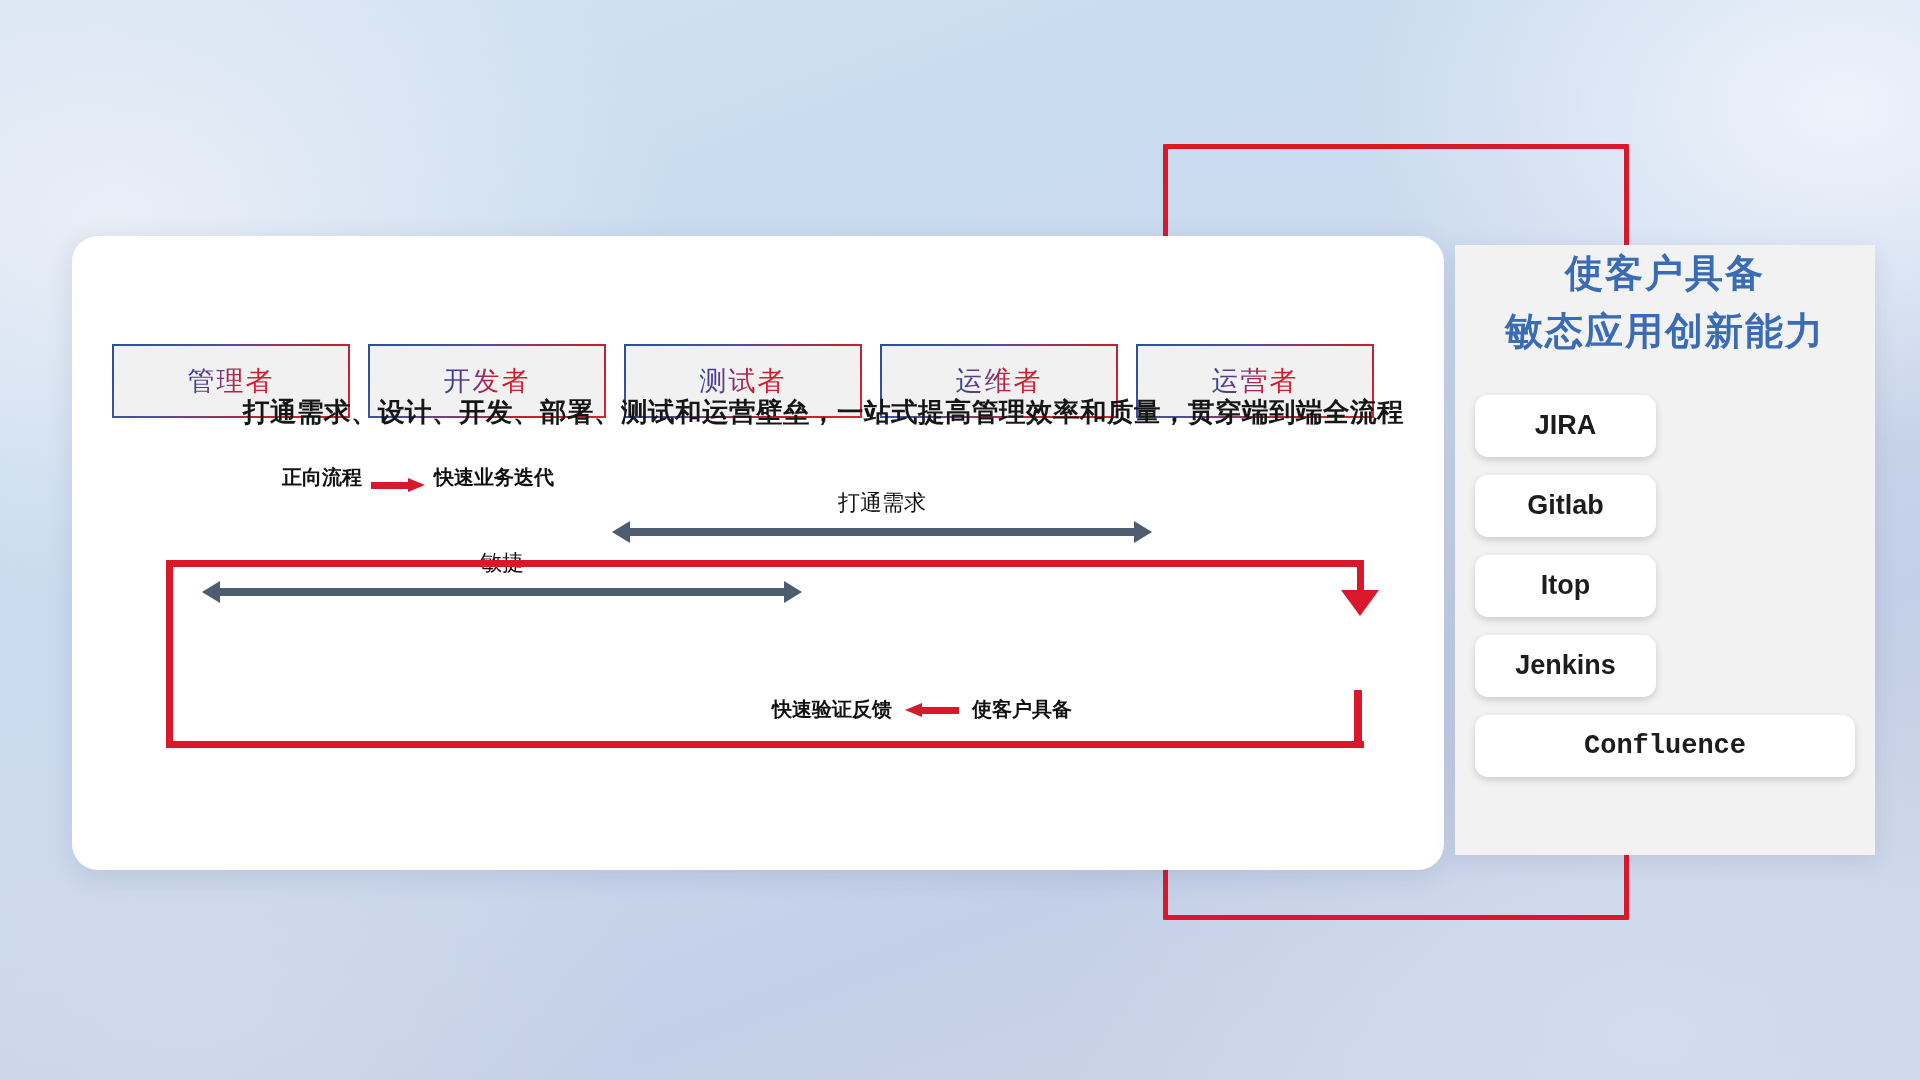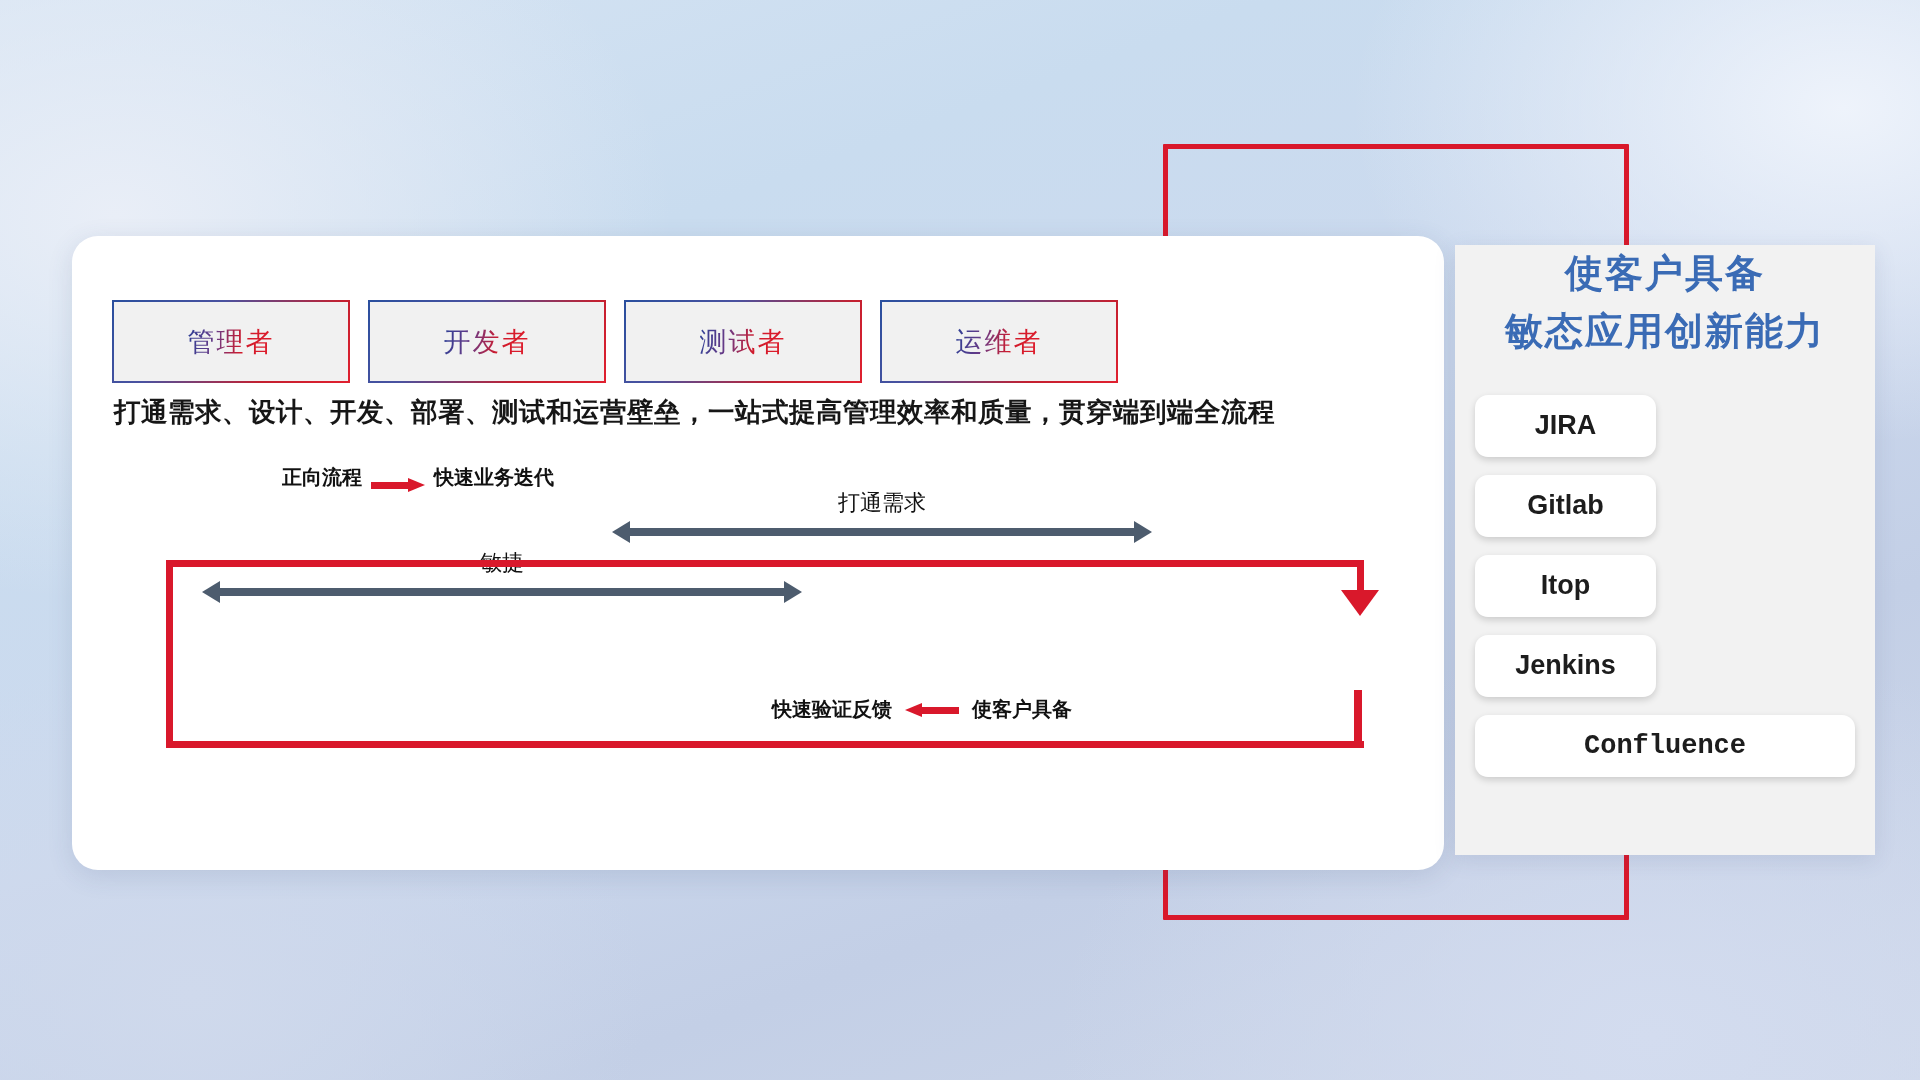--- a/index.html
+++ b/index.html
@@ -32,10 +32,10 @@
   
   .roles { position: absolute; left: 40px; top: 64px; display: flex; gap: 18px; }
   .role-chip {
-    width: 238px; height: 83px; background: #f1f1f1;
+    width: 238px; height: 74px; background: #f1f1f1;
     border-width: 2px; border-style: solid;
     border-image: linear-gradient(135deg, #2a4f9e 0%, #4a52a0 35%, #c32030 72%, #e0202f 100%) 1;
-    display: flex; align-items: center; justify-content: center;
+    display: flex; align-items: center; justify-content: center; margin-top: 44px;
   }
   .role-chip span {
     font-size: 27px; font-weight: 500; letter-spacing: 2px;

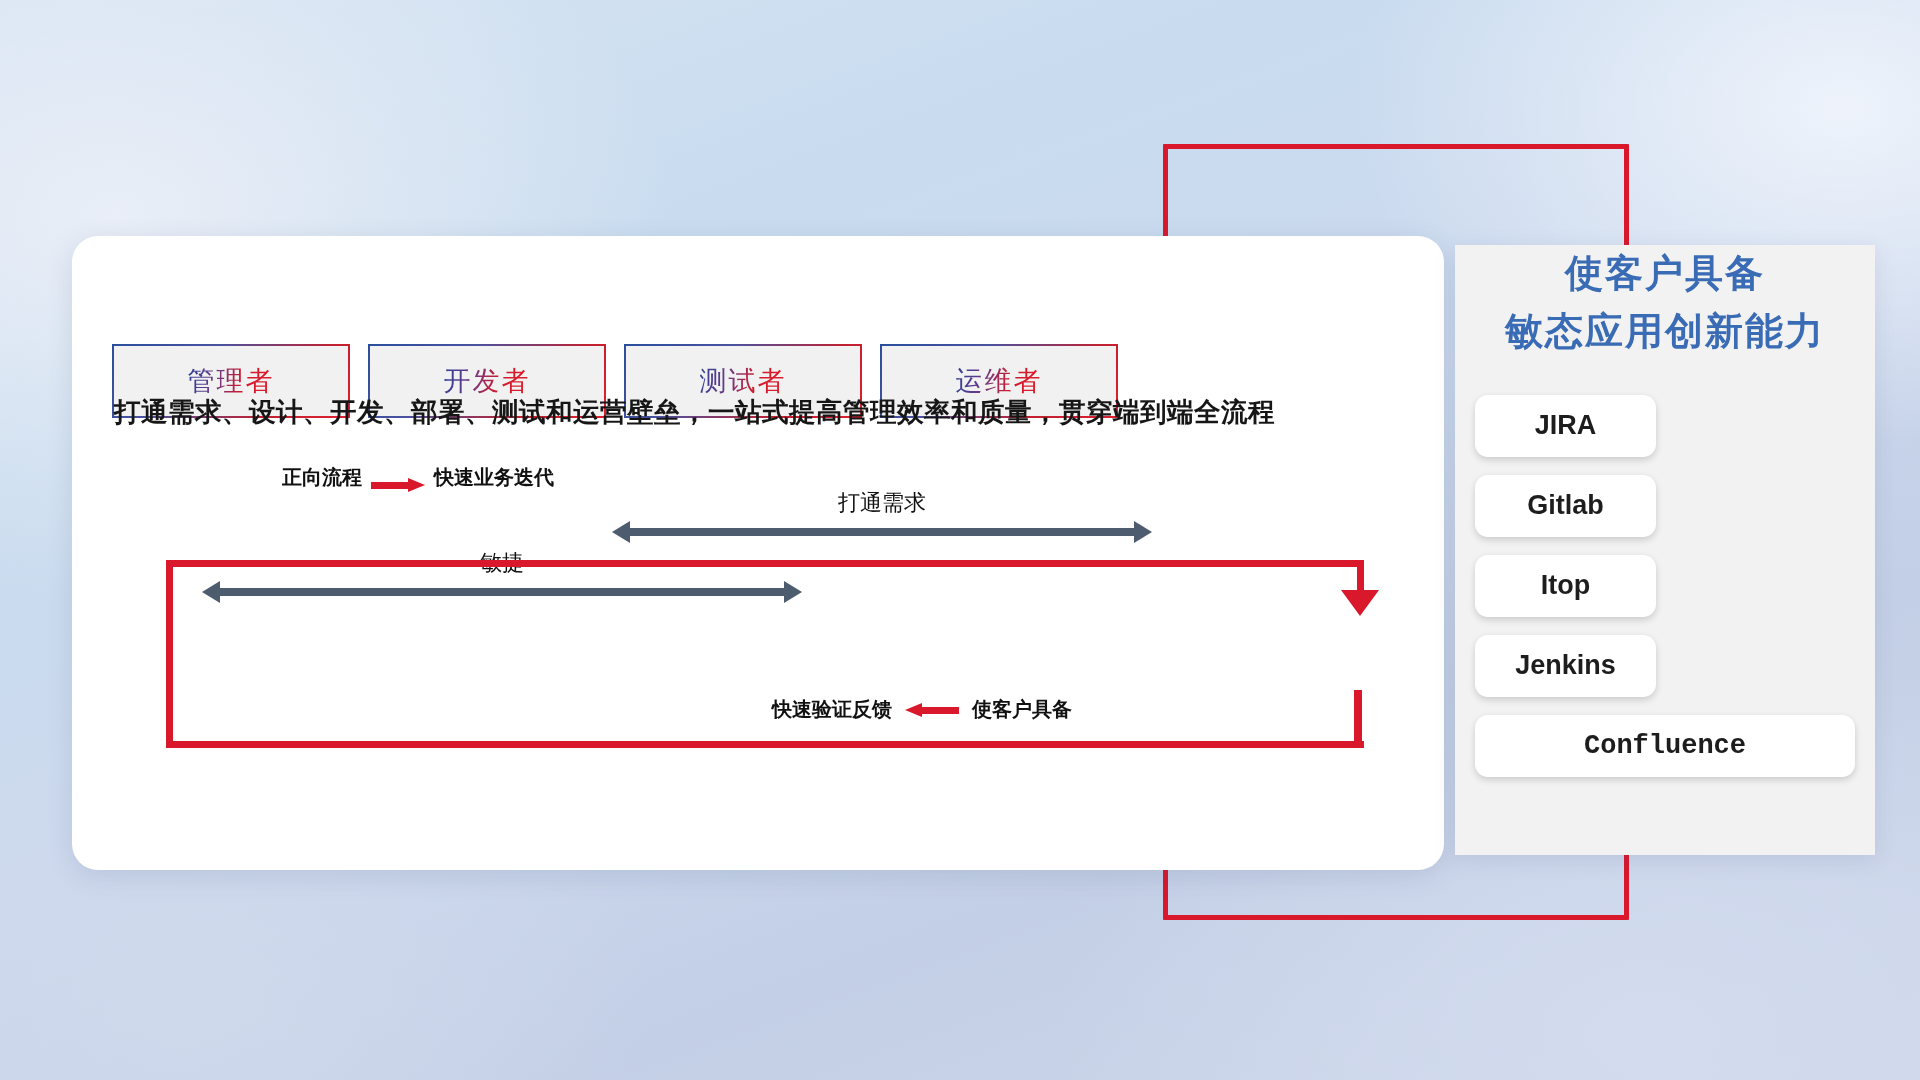--- a/index.html
+++ b/index.html
@@ -155,6 +155,9 @@
       <div class="role-chip">
         <span>运维者</span>
       </div>
+      <div class="role-chip">
+        <span>运营者</span>
+      </div>
     </div>
 
     <div class="headline">打通需求、设计、开发、部署、测试和运营壁垒，一站式提高管理效率和质量，贯穿端到端全流程</div>

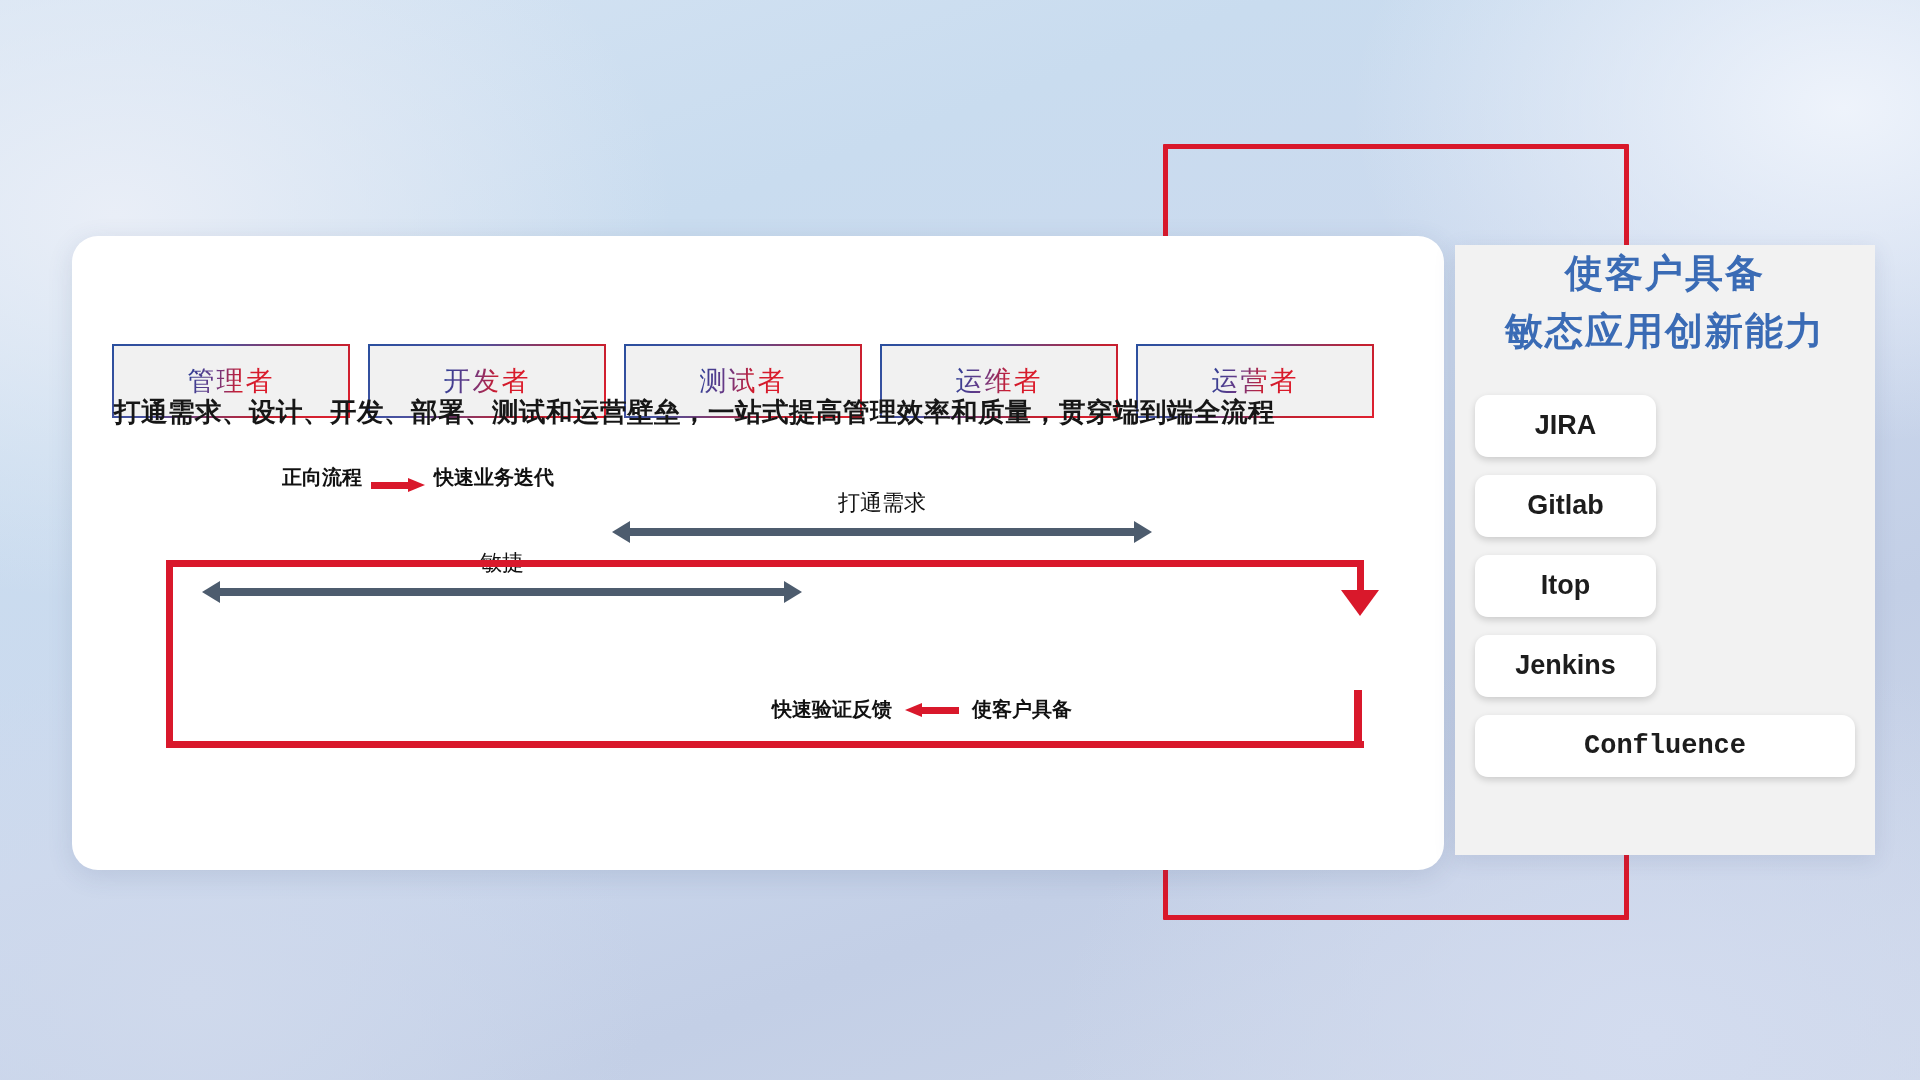--- a/index.html
+++ b/index.html
@@ -44,7 +44,7 @@
   }
 
   .headline {
-    position: absolute; left: 42px; top: 158px; width: 1290px; text-align: left;
+    position: absolute; left: 42px; top: 158px; width: 1290px; text-align: right;
     font-size: 26.5px; font-weight: 700; color: #161616; letter-spacing: .5px;
     white-space: nowrap;
   }

